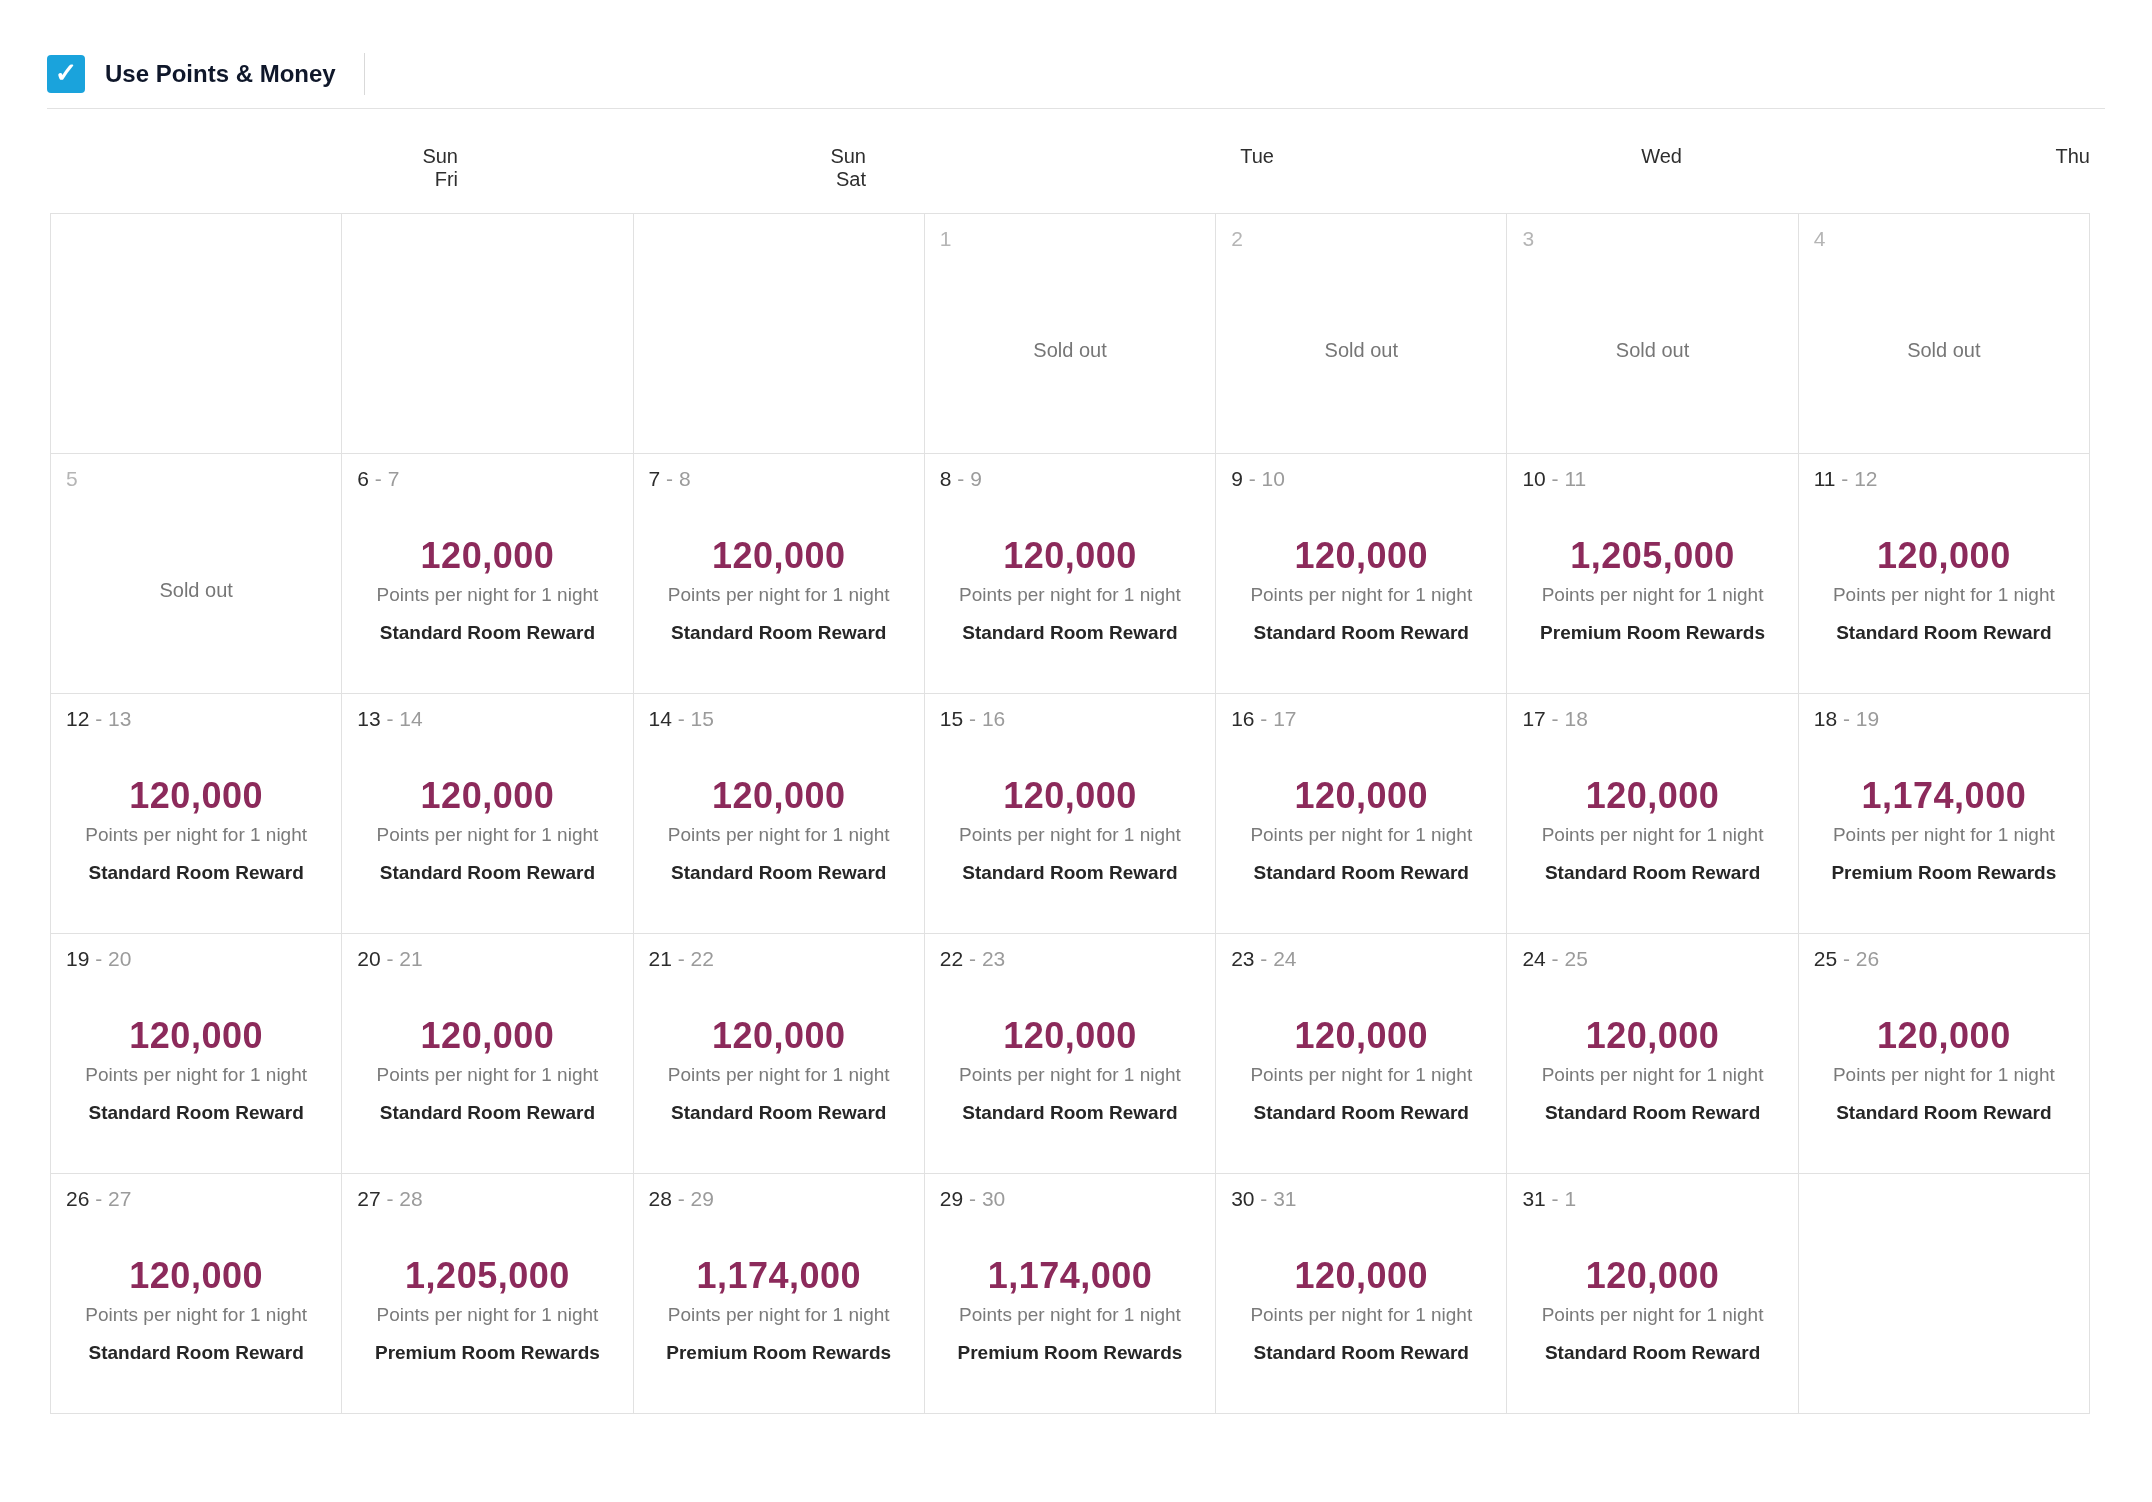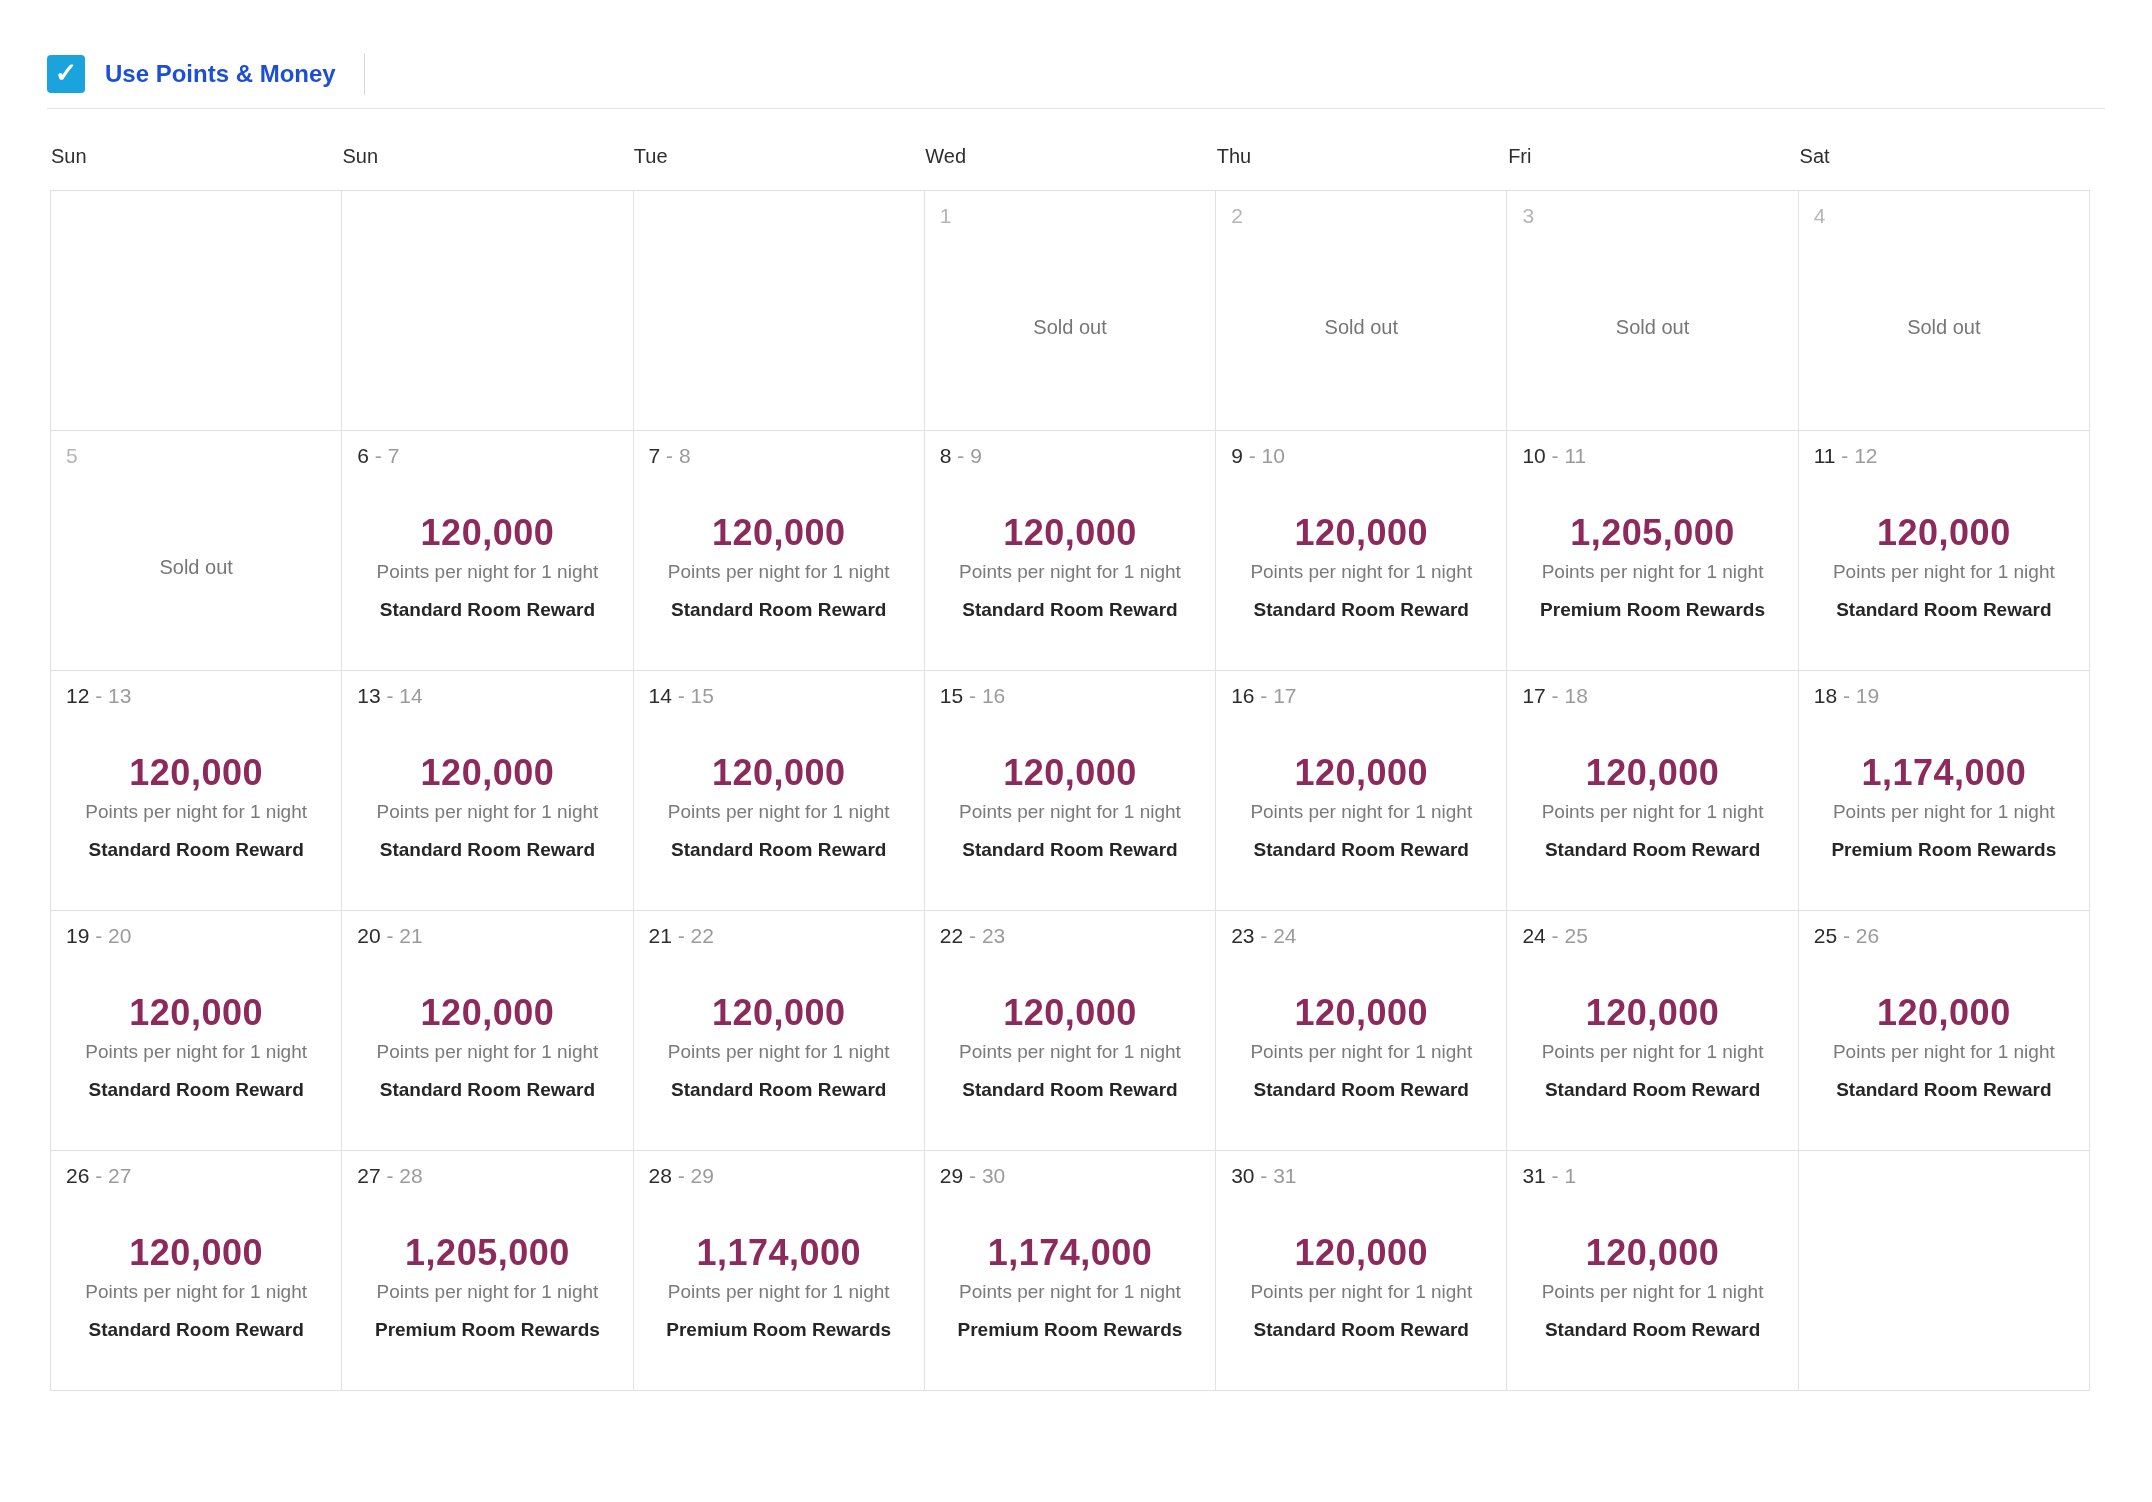--- a/index.html
+++ b/index.html
@@ -50,7 +50,7 @@
     margin-left: 20px;
     font-size: 24px;
     font-weight: 700;
-    color: #1d4ed8;
+    color: #0f172a;
     white-space: nowrap;
   }
   .v-divider {

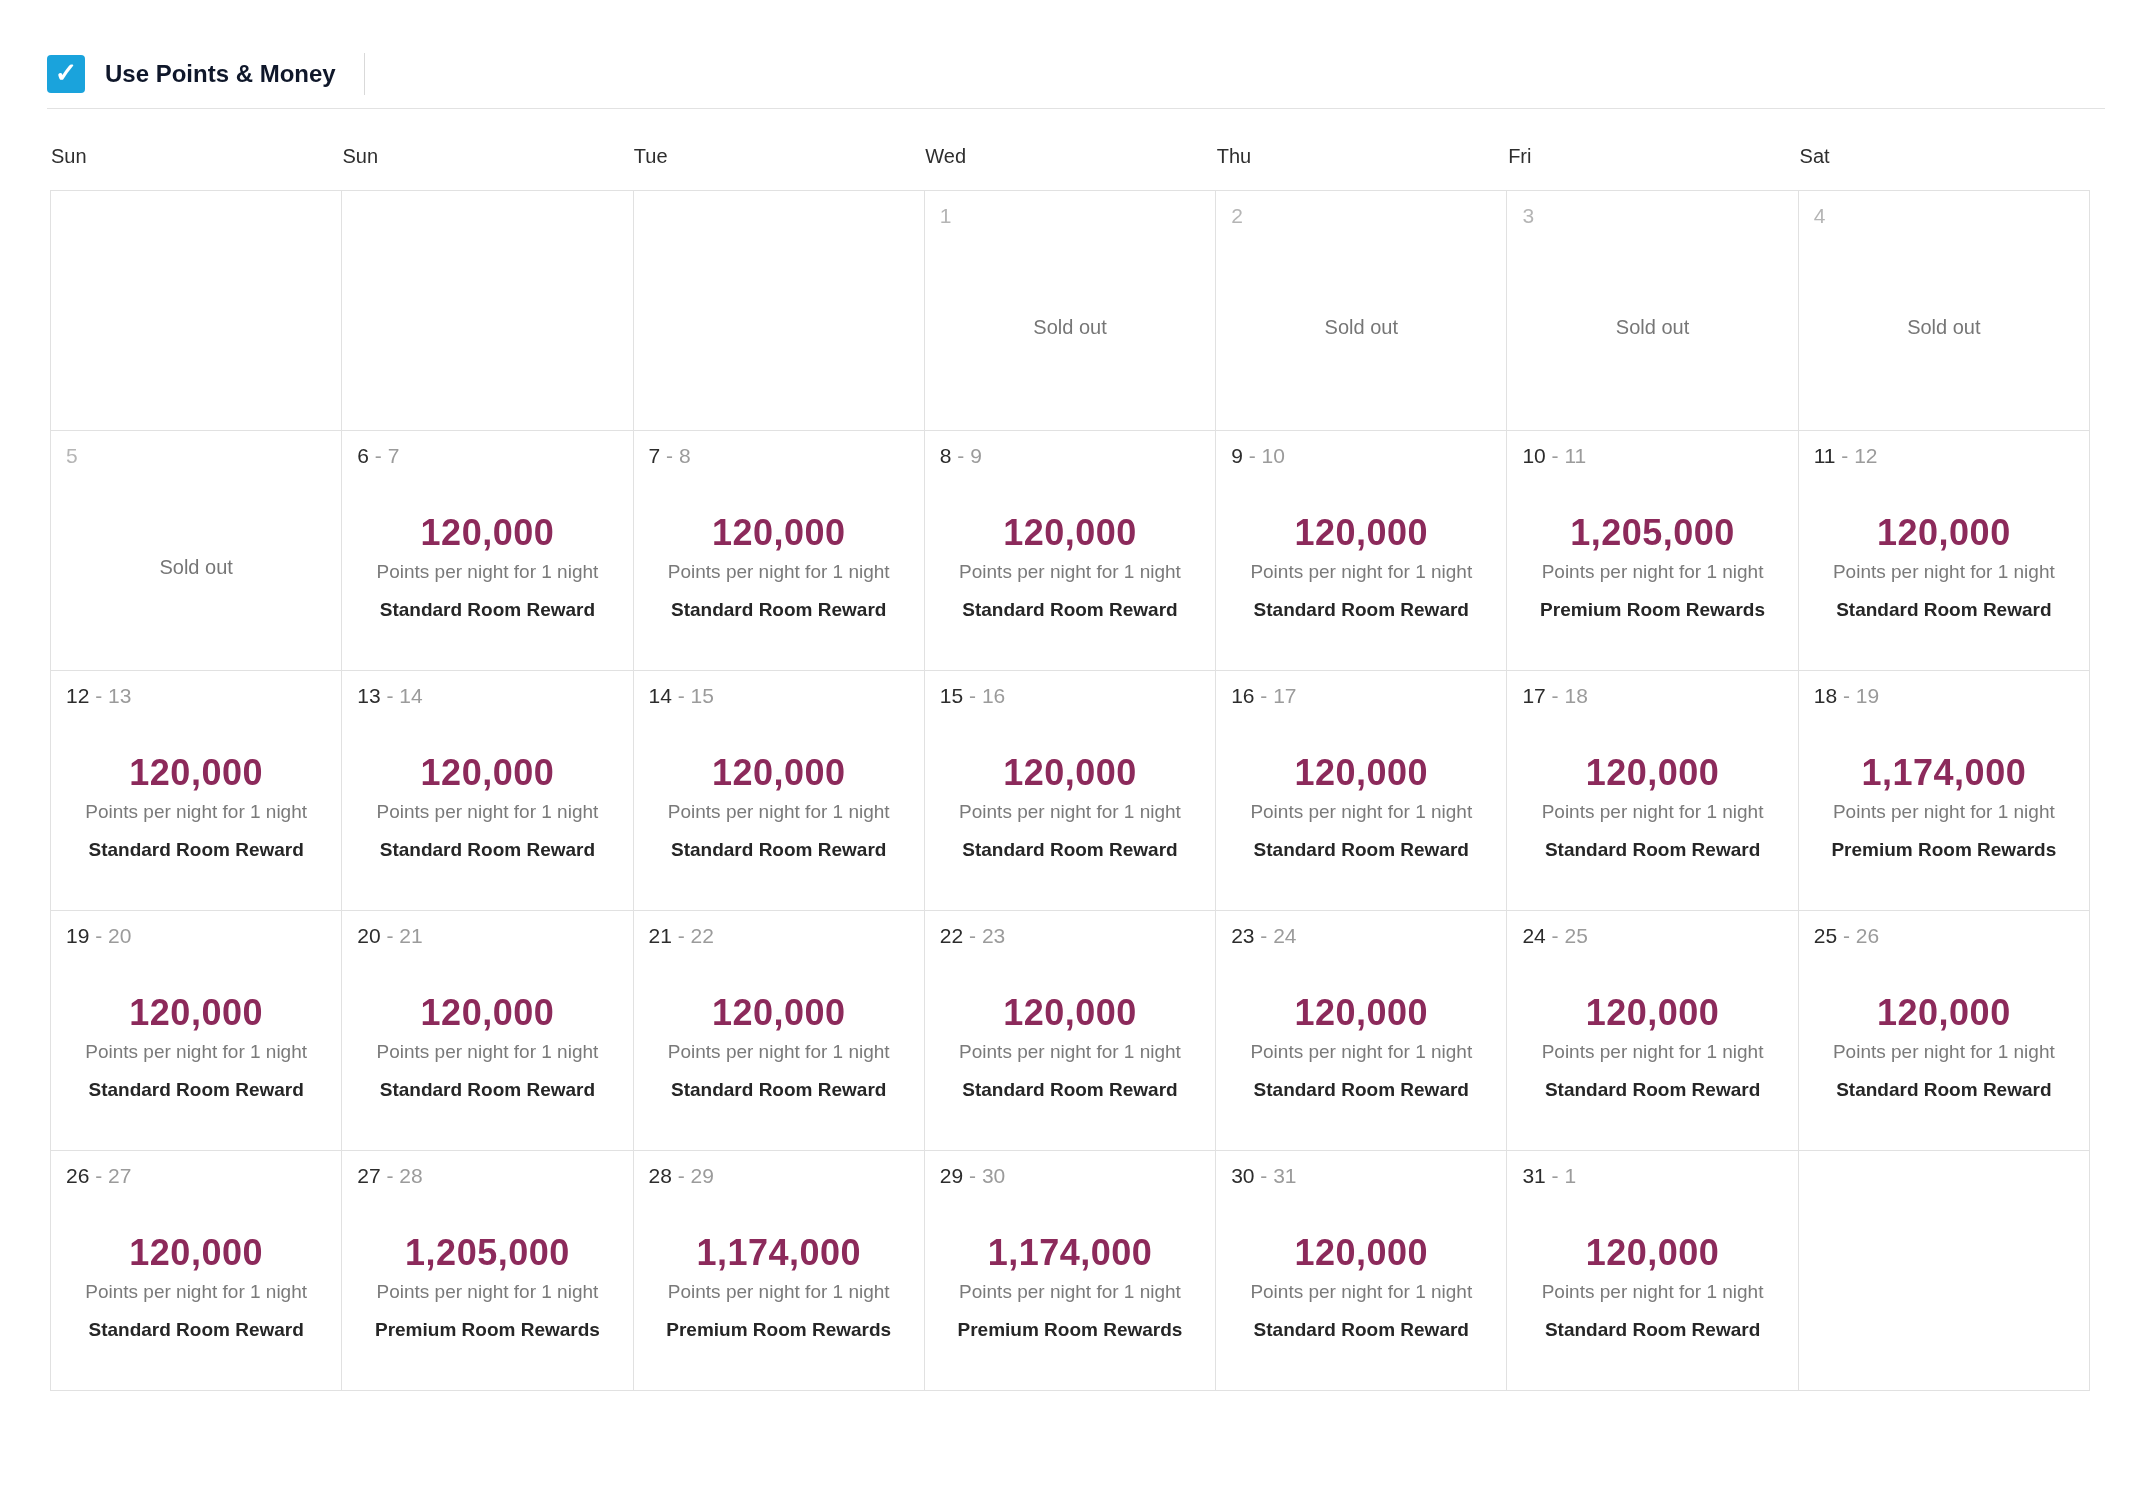--- a/index.html
+++ b/index.html
@@ -75,7 +75,8 @@
     margin: 36px 0 0 50px;
     width: 2040px;
     display: grid;
-    grid-template-columns: repeat(7, 1fr);
+    grid-template-columns: repeat(5, 1fr);
+    text-align: right;
   }
   .weekday {
     font-size: 20px;

